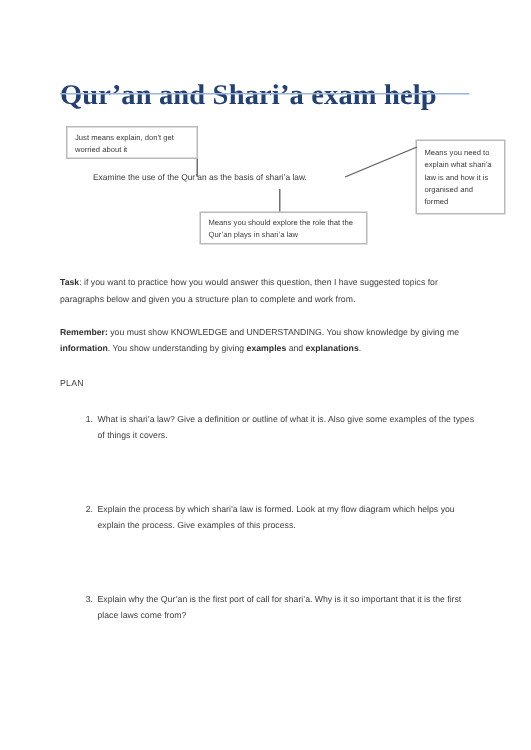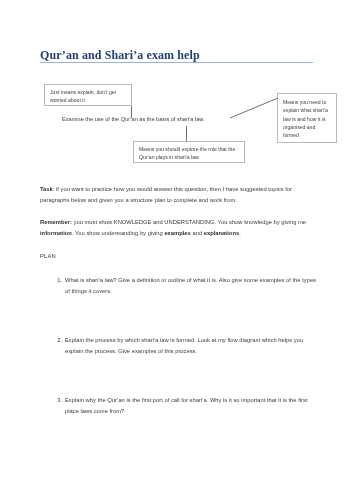--- a/index.html
+++ b/index.html
@@ -30,7 +30,7 @@
     left: 40px;
     top: 40px;
     font-family: "Liberation Serif", serif;
-    font-size: 12px;
+    font-size: 19px;
     letter-spacing: 0.1px;
     color: #234072;
     white-space: nowrap;

